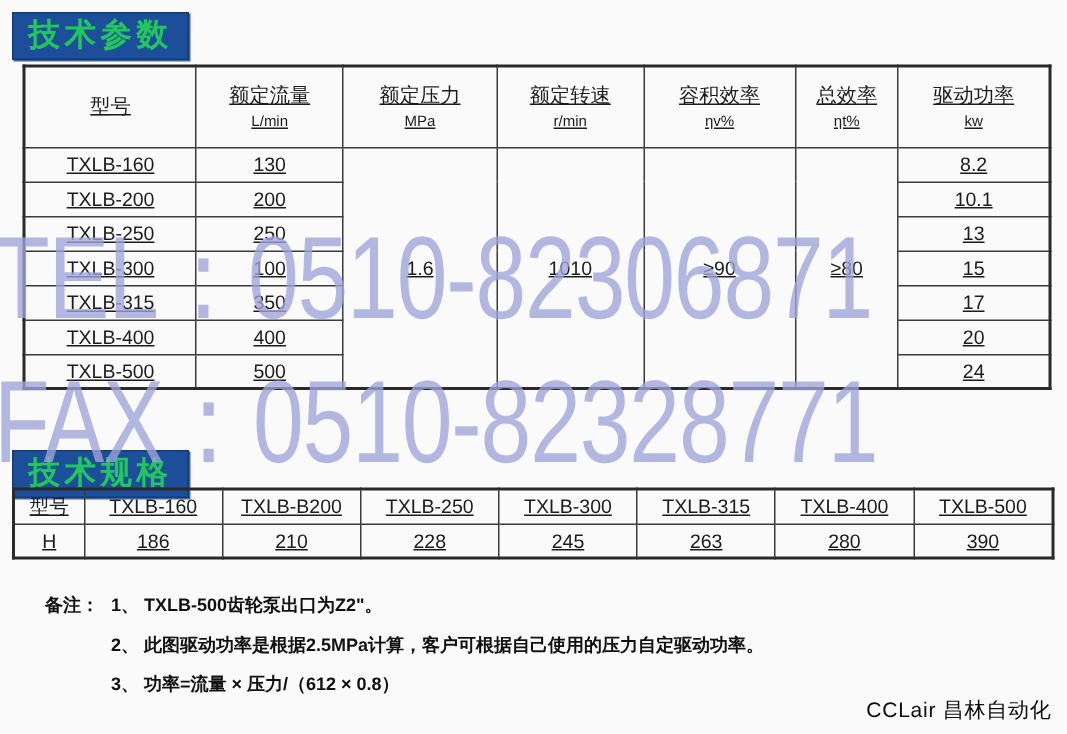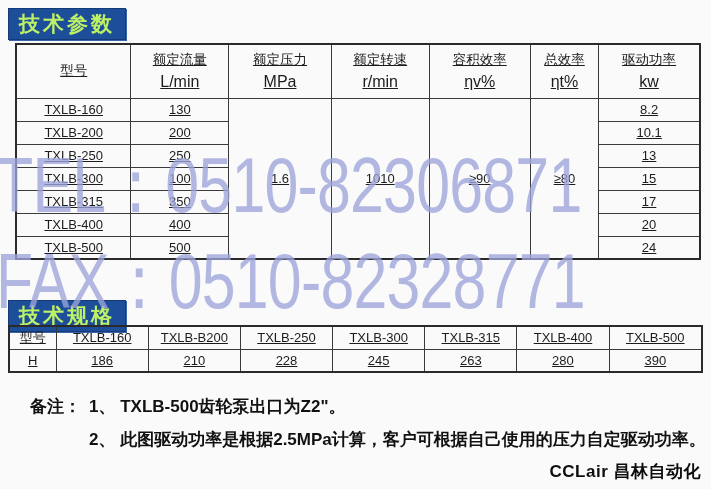--- a/index.html
+++ b/index.html
@@ -24,7 +24,7 @@
     background: #1d4e9a;
     border: 1px solid #143a77;
     box-shadow: 1px 1px 0 #3a66a8;
-    color: #bef264;
+    color: #22c55e;
     font-size: 21px;
     font-weight: bold;
     letter-spacing: 3px;

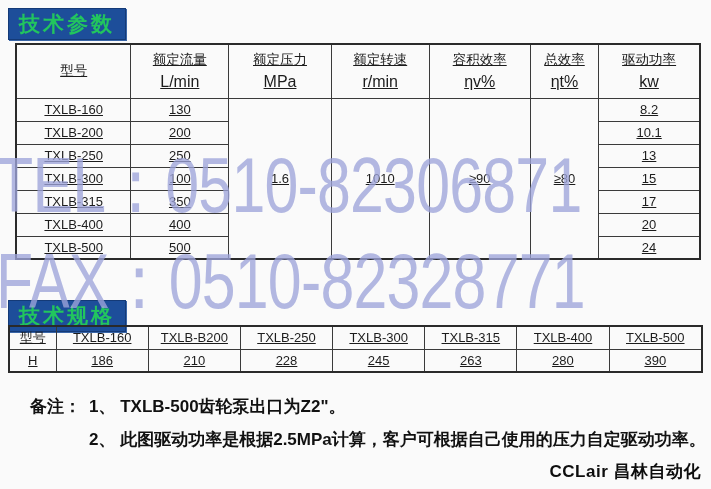--- a/index.html
+++ b/index.html
@@ -60,7 +60,7 @@
   .t-params thead th { height: 54px; }
   .t-params tbody td { height: 23px; }
   .t-params .hd-title { font-size: 13.5px; line-height: 1.6; }
-  .t-params .hd-unit  { font-size: 16px;  line-height: 1.4; }
+  .t-params .hd-unit  { font-size: 10px;  line-height: 1.4; }
 
   .t-specs {
     left: 8px;

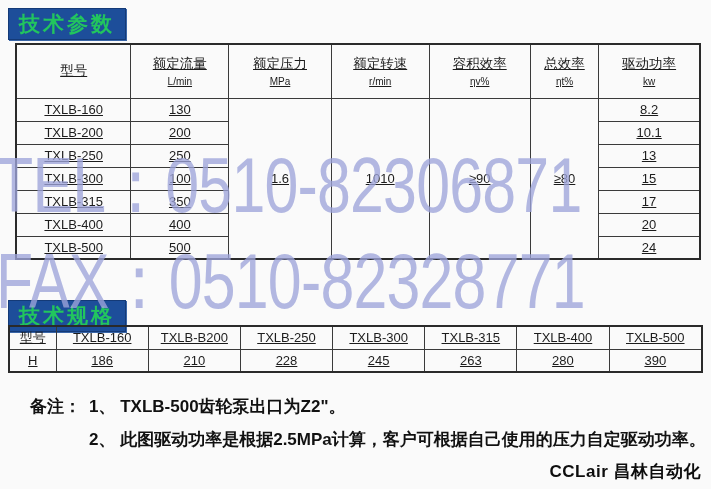--- a/index.html
+++ b/index.html
@@ -76,7 +76,7 @@
     left: 30px;
     top: 396px;
     display: flex;
-    font-size: 17px;
+    font-size: 12px;
     font-weight: bold;
     color: #111;
   }

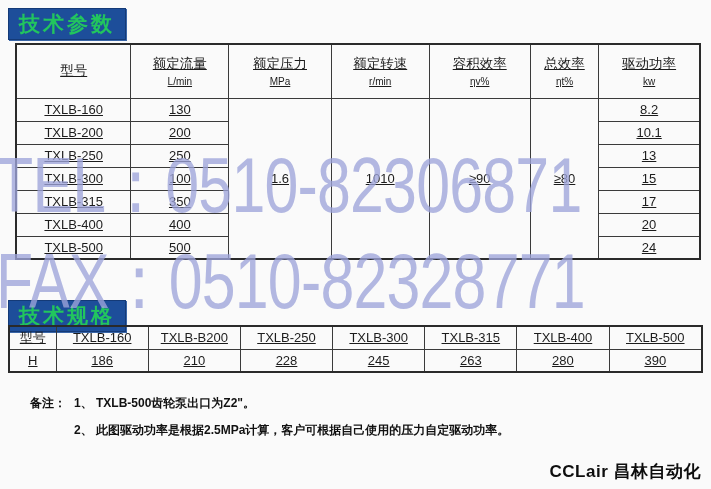--- a/index.html
+++ b/index.html
@@ -250,6 +250,7 @@
     <div class="notes-list">
         <div class="note-item">1、 TXLB-500齿轮泵出口为Z2"。</div>
         <div class="note-item">2、 此图驱动功率是根据2.5MPa计算，客户可根据自己使用的压力自定驱动功率。</div>
+        <div class="note-item">3、 功率=流量 × 压力/（612 × 0.8）</div>
       </div>
   </div>
 

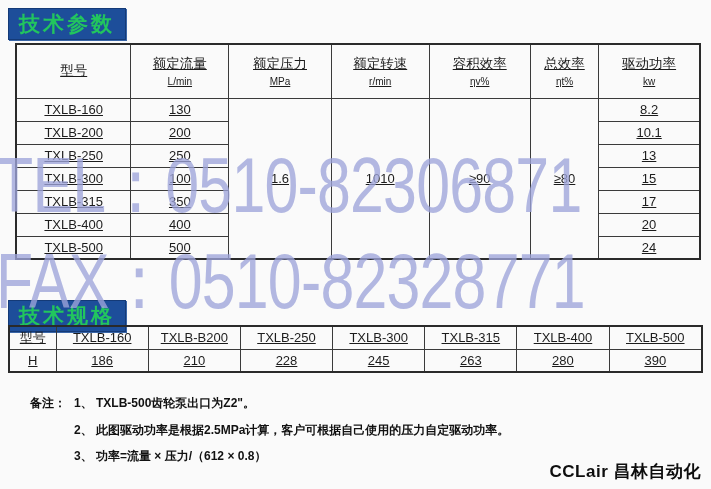--- a/index.html
+++ b/index.html
@@ -89,8 +89,8 @@
     position: absolute;
     right: 10px;
     bottom: 6px;
-    font-size: 17px;
-    font-weight: 700;
+    font-size: 14px;
+    font-weight: 400;
     color: #0d0d0d;
     letter-spacing: 0.5px;
   }

